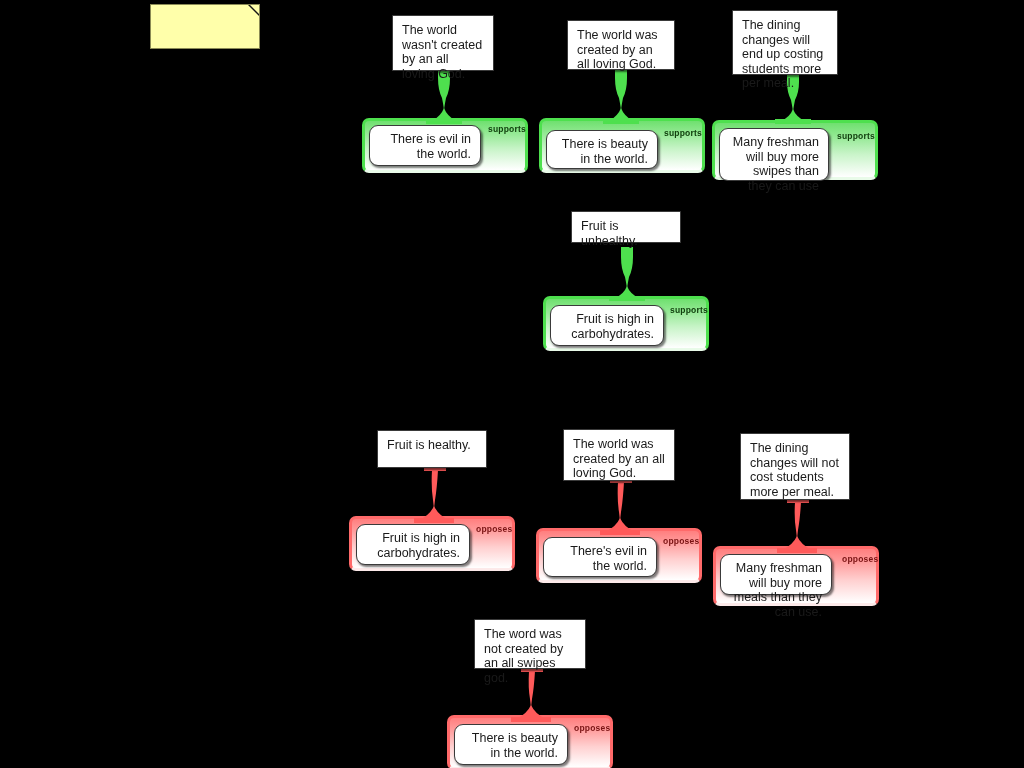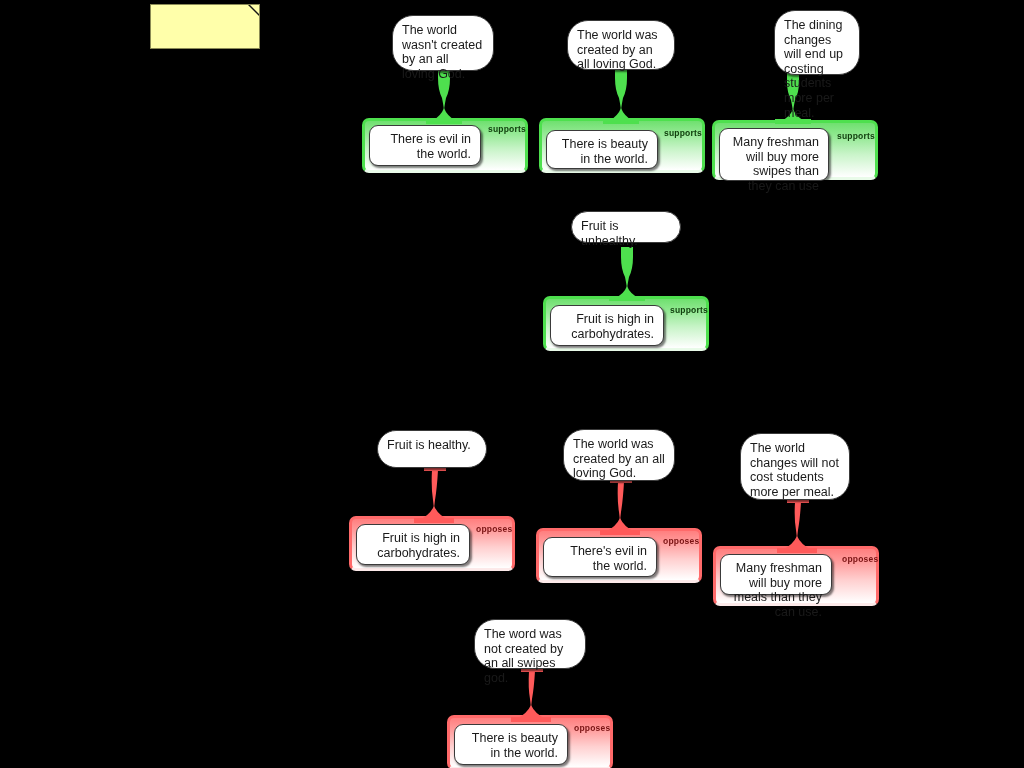--- a/index.html
+++ b/index.html
@@ -56,7 +56,7 @@
     position: absolute;
     background: #ffffff;
     border: 1px solid #3a3a3a;
-    border-radius: 21px;
+    border-radius: 1px;
     box-sizing: border-box;
     padding: 7px 9px 6px 9px;
     font-size: 12.5px;

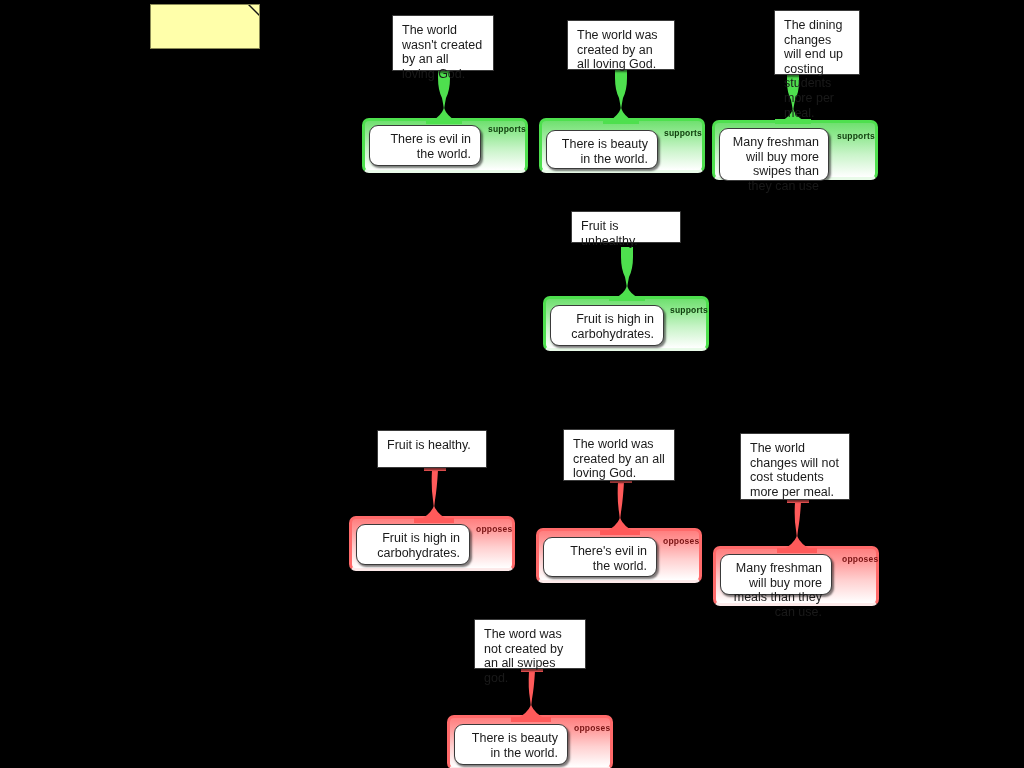--- a/index.html
+++ b/index.html
@@ -159,7 +159,7 @@
   </div>
 
   <div class="group">
-    <div class="claim" style="left:774px; top:10px; width:86px; height:65px;">The dining changes will end up costing students more per meal.</div>
+    <div class="claim" style="left:732px; top:10px; width:106px; height:65px;">The dining changes will end up costing students more per meal.</div>
     <div class="conn" style="left:773px; top:72px;">
       <svg width="40" height="54" viewBox="0 0 40 54">
         <path d="M14 0 L26 0 L26 10 Q26 20 22 28 Q20 38 20 41 Q20 38 18 28 Q14 20 14 10 Z" fill="#4ee04e"></path>

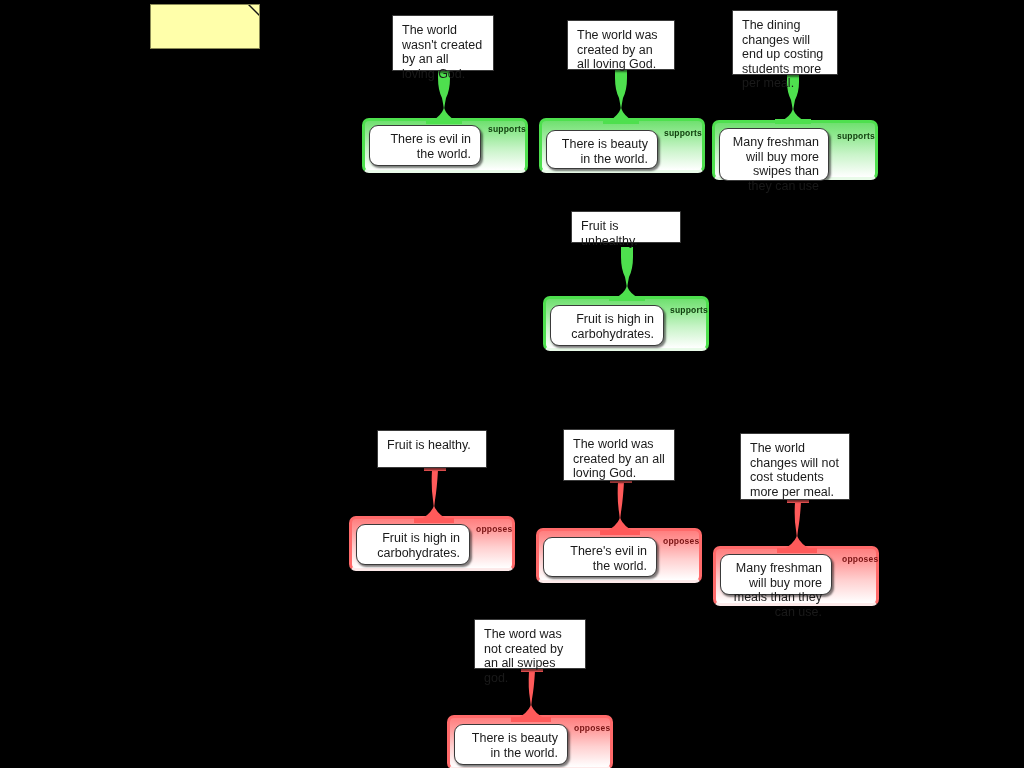--- a/index.html
+++ b/index.html
@@ -217,7 +217,7 @@
   </div>
 
   <div class="group">
-    <div class="claim" style="left:740px; top:433px; width:110px; height:67px;">The world changes will not cost students more per meal.</div>
+    <div class="claim" style="left:740px; top:433px; width:110px; height:67px;">The dining changes will not cost students more per meal.</div>
     <div class="conn" style="left:775px; top:498px;">
       <svg width="44" height="56" viewBox="0 0 44 56">
         <rect x="12" y="0" width="22" height="5" fill="#ff5a5a"></rect>

